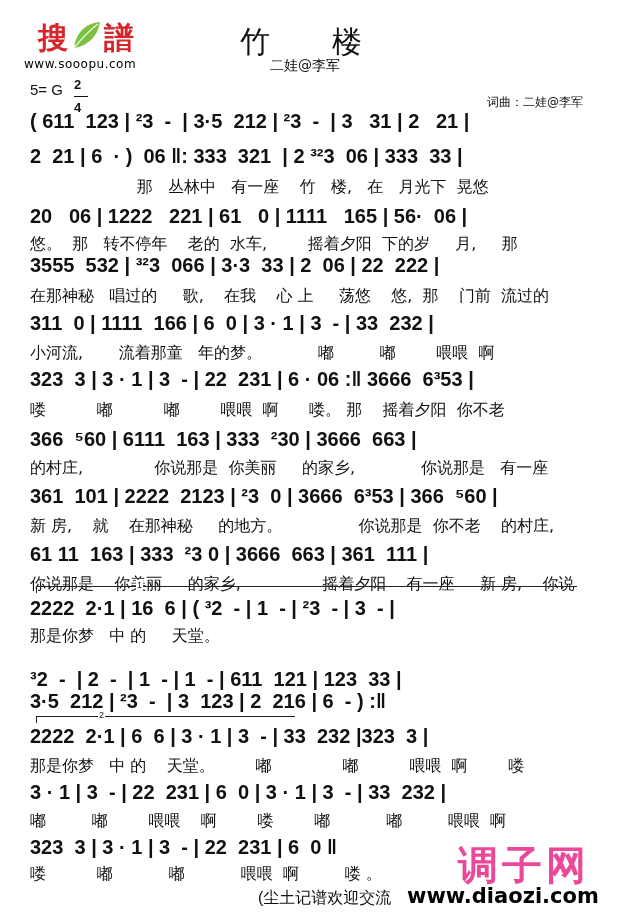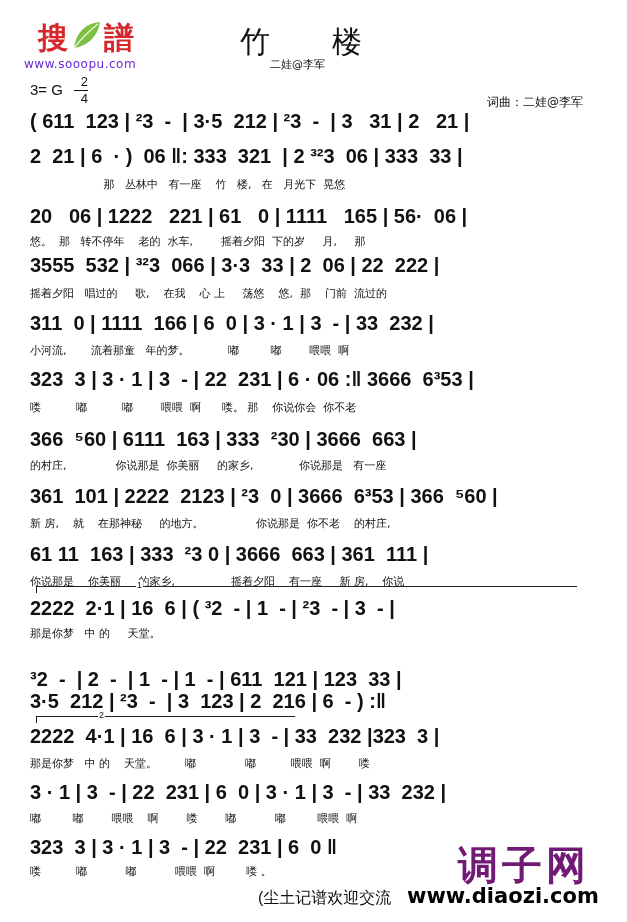--- a/index.html
+++ b/index.html
@@ -9,7 +9,7 @@
   .logo-cn .l1{position:absolute;left:0;top:0;}
   .logo-cn .l2{position:absolute;left:66px;top:0;}
   .leaf{position:absolute;left:32px;top:2px;width:32px;height:30px;}
-  .logo-url{position:absolute;left:-14px;top:39px;font-size:12px;color:#6d28d9;letter-spacing:0.5px;font-family:"DejaVu Sans",sans-serif;}
+  .logo-url{position:absolute;left:-14px;top:39px;font-size:12px;color:#000000;letter-spacing:0.5px;font-family:"DejaVu Sans",sans-serif;}
   .title{position:absolute;left:240px;top:22px;font-size:30px;font-family:"DejaVu Sans",sans-serif;}
   .title .t1{position:absolute;left:0;top:0;}
   .title .t2{position:absolute;left:92px;top:0;}

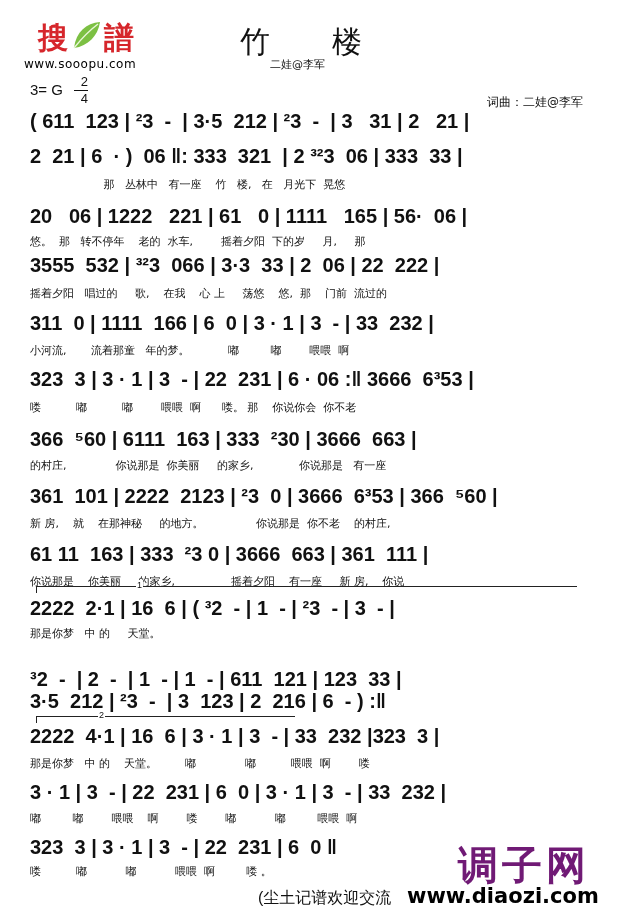--- a/index.html
+++ b/index.html
@@ -13,7 +13,7 @@
   .title{position:absolute;left:240px;top:22px;font-size:30px;font-family:"DejaVu Sans",sans-serif;}
   .title .t1{position:absolute;left:0;top:0;}
   .title .t2{position:absolute;left:92px;top:0;}
-  .subtitle{position:absolute;left:270px;top:57px;font-size:11px;font-family:"DejaVu Sans",sans-serif;}
+  .subtitle{position:absolute;left:270px;top:57px;font-size:14px;font-family:"DejaVu Sans",sans-serif;}
   .key{position:absolute;left:30px;top:81px;font-size:15px;font-family:"Liberation Sans",sans-serif;}
   .timesig{position:absolute;left:74px;top:75px;width:14px;text-align:right;font-size:13px;line-height:14px;font-weight:normal;}
   .timesig .bar{display:block;border-top:1px solid #111;margin:1px 0;}

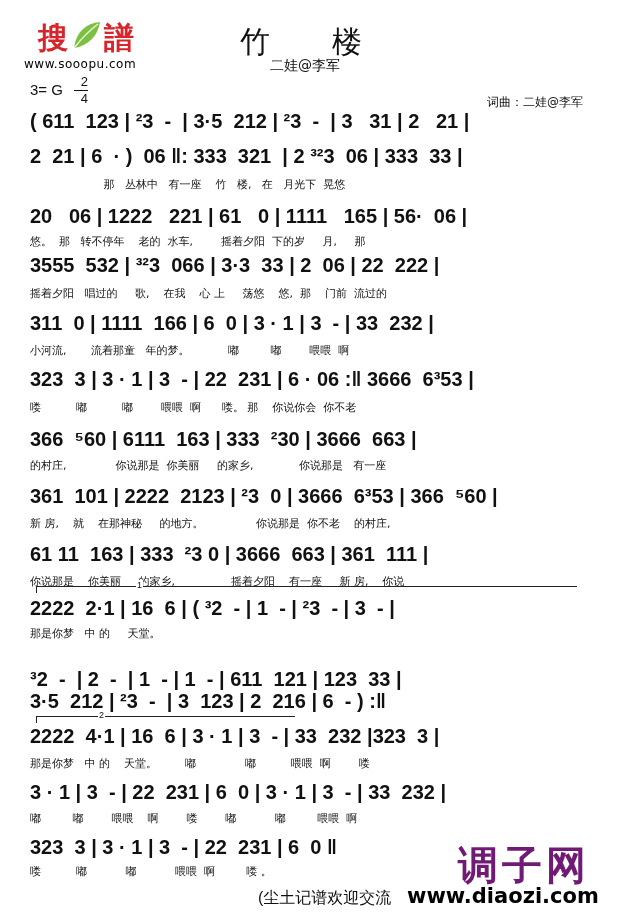--- a/index.html
+++ b/index.html
@@ -47,7 +47,7 @@
 </div>
 <div class="subtitle">二娃@李军</div>
 
-<div class="key">3= G</div>
+<div class="key">5= G</div>
 <div class="timesig">
   <span>2</span>
   <span class="bar"></span>

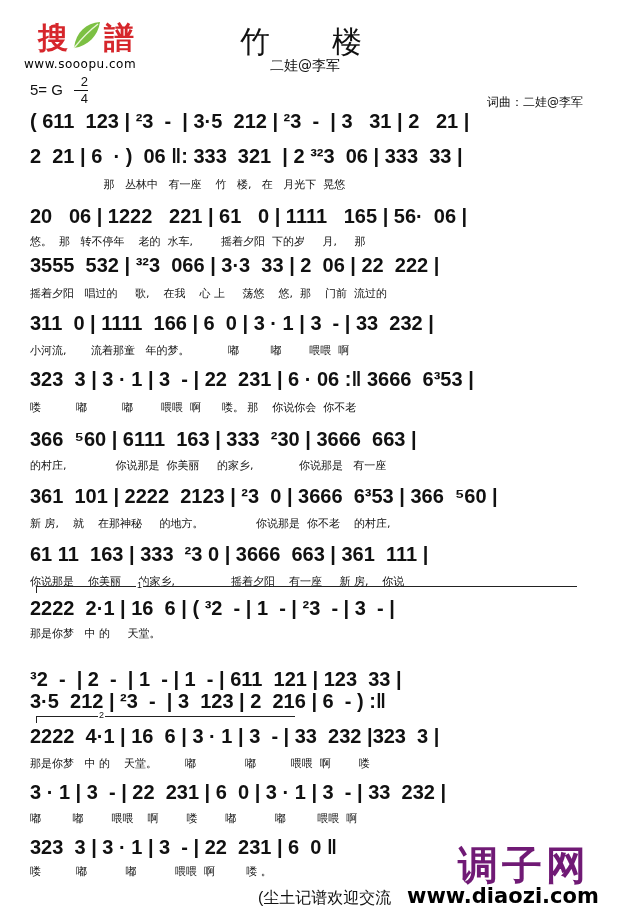--- a/index.html
+++ b/index.html
@@ -15,7 +15,7 @@
   .title .t2{position:absolute;left:92px;top:0;}
   .subtitle{position:absolute;left:270px;top:57px;font-size:14px;font-family:"DejaVu Sans",sans-serif;}
   .key{position:absolute;left:30px;top:81px;font-size:15px;font-family:"Liberation Sans",sans-serif;}
-  .timesig{position:absolute;left:74px;top:75px;width:14px;text-align:right;font-size:13px;line-height:14px;font-weight:normal;}
+  .timesig{position:absolute;left:74px;top:75px;width:14px;text-align:left;font-size:13px;line-height:20px;font-weight:bold;}
   .timesig .bar{display:block;border-top:1px solid #111;margin:1px 0;}
   .credits{position:absolute;right:44px;top:94px;font-size:12px;font-family:"DejaVu Sans",sans-serif;}
   .row{position:absolute;left:30px;width:570px;height:24px;font-family:"Liberation Sans",sans-serif;font-weight:bold;font-size:20px;white-space:pre;}

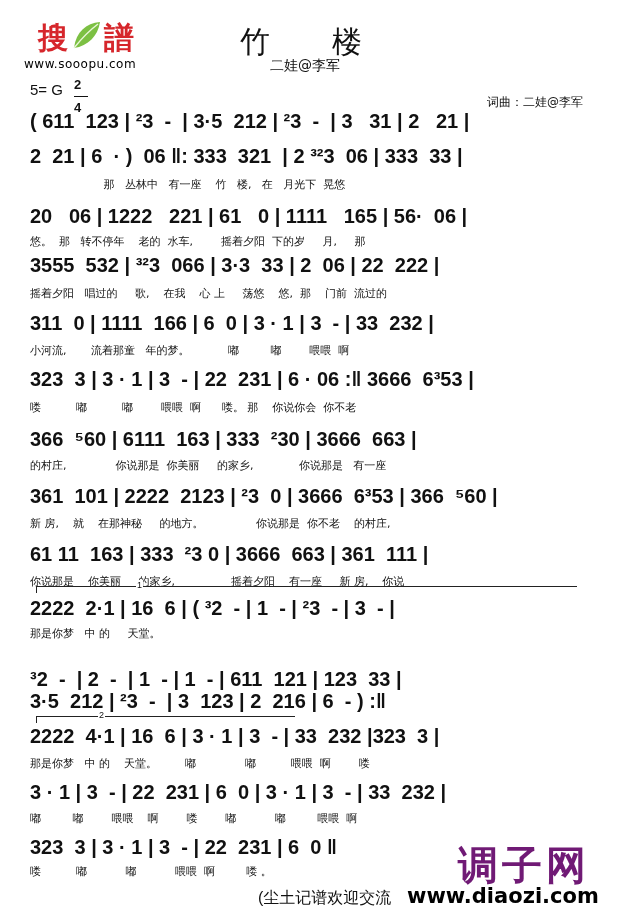--- a/index.html
+++ b/index.html
@@ -19,7 +19,7 @@
   .timesig .bar{display:block;border-top:1px solid #111;margin:1px 0;}
   .credits{position:absolute;right:44px;top:94px;font-size:12px;font-family:"DejaVu Sans",sans-serif;}
   .row{position:absolute;left:30px;width:570px;height:24px;font-family:"Liberation Sans",sans-serif;font-weight:bold;font-size:20px;white-space:pre;}
-  .lyric{position:absolute;left:30px;width:570px;font-size:11px;font-family:"DejaVu Sans",sans-serif;white-space:pre;color:#111;}
+  .lyric{position:absolute;left:30px;width:570px;font-size:16px;font-family:"DejaVu Sans",sans-serif;white-space:pre;color:#111;}
   .watermark{position:absolute;left:458px;top:838px;font-size:40px;font-weight:bold;color:#701a75;letter-spacing:4px;font-family:"DejaVu Sans",sans-serif;}
   .footer-note{position:absolute;left:258px;top:888px;font-size:16px;font-family:Liberation Sans, sans-serif;}
   .footer-url{position:absolute;left:407px;top:884px;font-size:21px;font-weight:bold;color:#000000;font-family:"DejaVu Sans",sans-serif;}

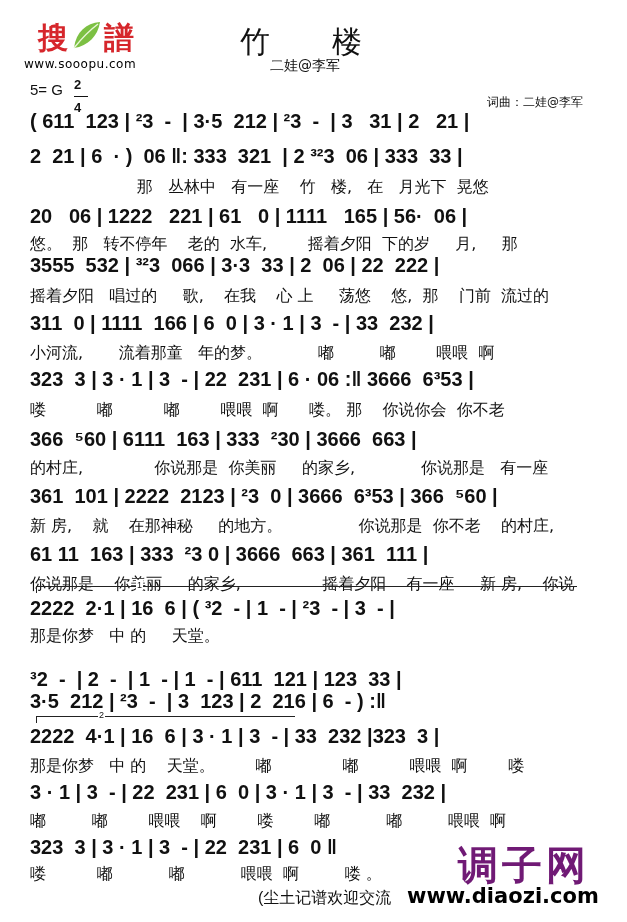--- a/index.html
+++ b/index.html
@@ -61,7 +61,7 @@
 <div class="row" style="top:205px">20   06 | 1222   221 | 61   0 | 1111   165 | 56·  06 |</div>
 <div class="lyric" style="top:234px">悠。  那   转不停年    老的  水车,        摇着夕阳  下的岁     月,     那</div>
 <div class="row" style="top:254px">3555  532 | ³²3  066 | 3·3  33 | 2  06 | 22  222 |</div>
-<div class="lyric" style="top:286px">摇着夕阳   唱过的     歌,    在我    心 上     荡悠    悠,  那    门前  流过的</div>
+<div class="lyric" style="top:286px">在那神秘   唱过的     歌,    在我    心 上     荡悠    悠,  那    门前  流过的</div>
 <div class="row" style="top:312px">311  0 | 1111  166 | 6  0 | 3 · 1 | 3  - | 33  232 |</div>
 <div class="lyric" style="top:343px">小河流,       流着那童   年的梦。           嘟         嘟        喂喂  啊</div>
 <div class="row" style="top:368px">323  3 | 3 · 1 | 3  - | 22  231 | 6 · 06 :‖ 3666  6³53 |</div>

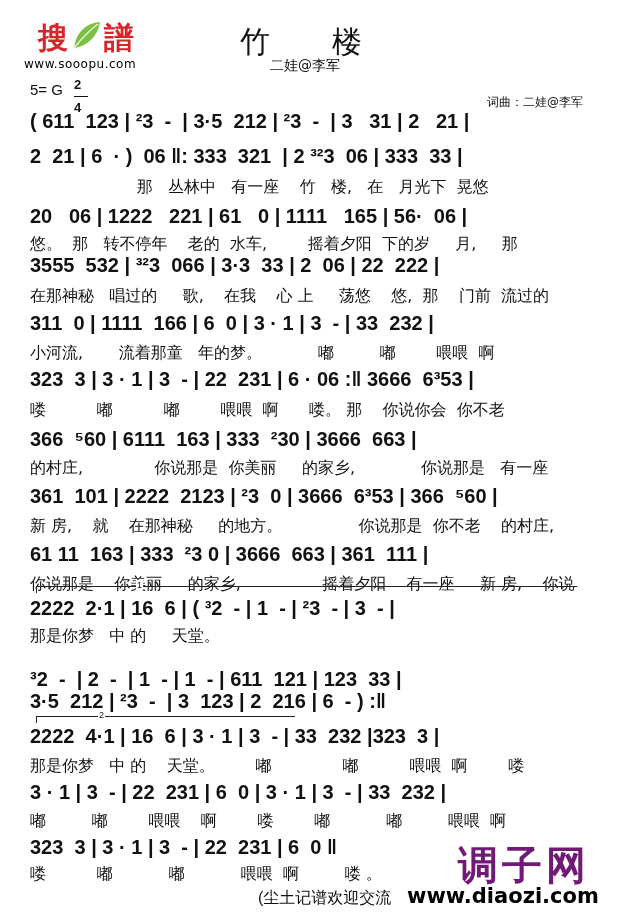--- a/index.html
+++ b/index.html
@@ -65,7 +65,7 @@
 <div class="row" style="top:312px">311  0 | 1111  166 | 6  0 | 3 · 1 | 3  - | 33  232 |</div>
 <div class="lyric" style="top:343px">小河流,       流着那童   年的梦。           嘟         嘟        喂喂  啊</div>
 <div class="row" style="top:368px">323  3 | 3 · 1 | 3  - | 22  231 | 6 · 06 :‖ 3666  6³53 |</div>
-<div class="lyric" style="top:400px">喽          嘟          嘟        喂喂  啊      喽。 那    你说你会  你不老</div>
+<div class="lyric" style="top:400px">喽          嘟          嘟        喂喂  啊      喽。 那    摇着夕阳  你不老</div>
 <div class="row" style="top:428px">366  ⁵60 | 6111  163 | 333  ²30 | 3666  663 |</div>
 <div class="lyric" style="top:458px">的村庄,              你说那是  你美丽     的家乡,             你说那是   有一座</div>
 <div class="row" style="top:485px">361  101 | 2222  2123 | ²3  0 | 3666  6³53 | 366  ⁵60 |</div>

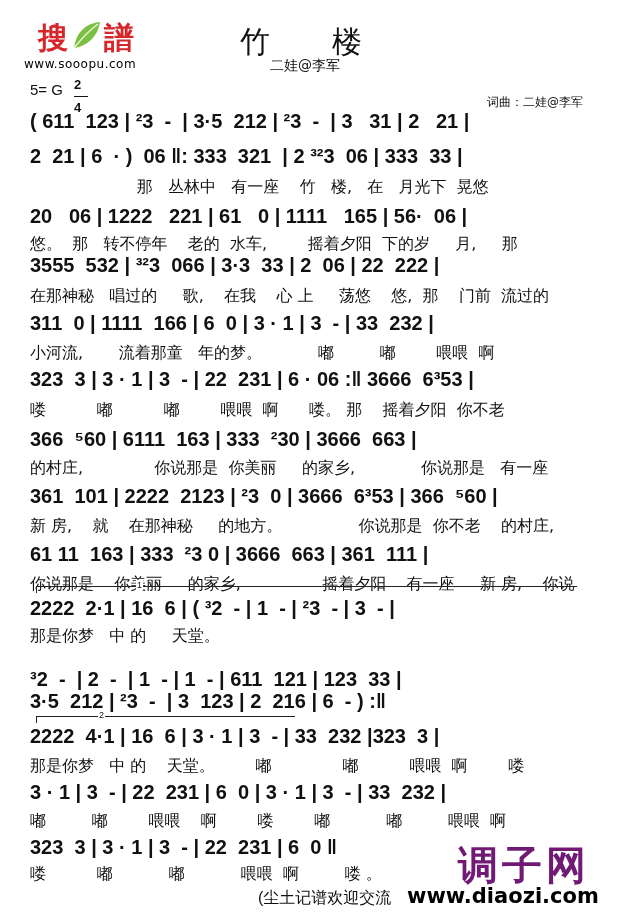--- a/index.html
+++ b/index.html
@@ -84,7 +84,7 @@
 <div class="bracket" style="left:36px;top:716px;width:258px;"></div>
 <div class="bracket-label" style="left:98px;top:710px;">2</div>
 
-<div class="row" style="top:725px">2222  4·1 | 16  6 | 3 · 1 | 3  - | 33  232 |323  3 |</div>
+<div class="row" style="top:725px">2222  2·1 | 6  6 | 3 · 1 | 3  - | 33  232 |323  3 |</div>
 <div class="lyric" style="top:756px">那是你梦   中 的    天堂。        嘟              嘟          喂喂  啊        喽</div>
 <div class="row" style="top:781px">3 · 1 | 3  - | 22  231 | 6  0 | 3 · 1 | 3  - | 33  232 |</div>
 <div class="lyric" style="top:811px">嘟         嘟        喂喂    啊        喽        嘟           嘟         喂喂  啊</div>

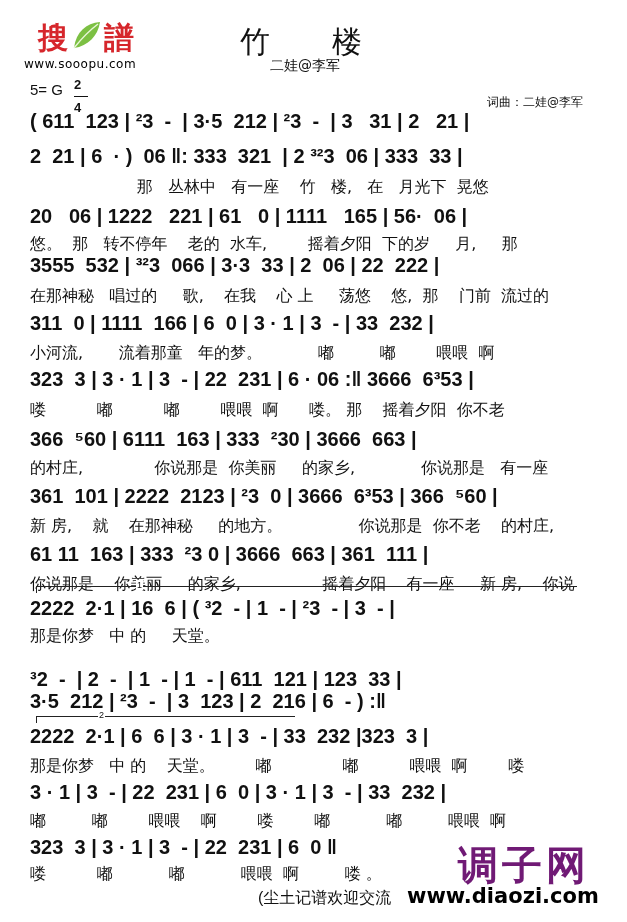--- a/index.html
+++ b/index.html
@@ -20,7 +20,7 @@
   .credits{position:absolute;right:44px;top:94px;font-size:12px;font-family:"DejaVu Sans",sans-serif;}
   .row{position:absolute;left:30px;width:570px;height:24px;font-family:"Liberation Sans",sans-serif;font-weight:bold;font-size:20px;white-space:pre;}
   .lyric{position:absolute;left:30px;width:570px;font-size:16px;font-family:"DejaVu Sans",sans-serif;white-space:pre;color:#111;}
-  .watermark{position:absolute;left:458px;top:838px;font-size:40px;font-weight:bold;color:#701a75;letter-spacing:4px;font-family:"DejaVu Sans",sans-serif;}
+  .watermark{position:absolute;left:458px;top:838px;font-size:40px;font-weight:bold;color:#ec4899;letter-spacing:4px;font-family:"DejaVu Sans",sans-serif;}
   .footer-note{position:absolute;left:258px;top:888px;font-size:16px;font-family:Liberation Sans, sans-serif;}
   .footer-url{position:absolute;left:407px;top:884px;font-size:21px;font-weight:bold;color:#000000;font-family:"DejaVu Sans",sans-serif;}
   .bracket{position:absolute;border-top:1px solid #222;border-left:1px solid #222;height:6px;}

